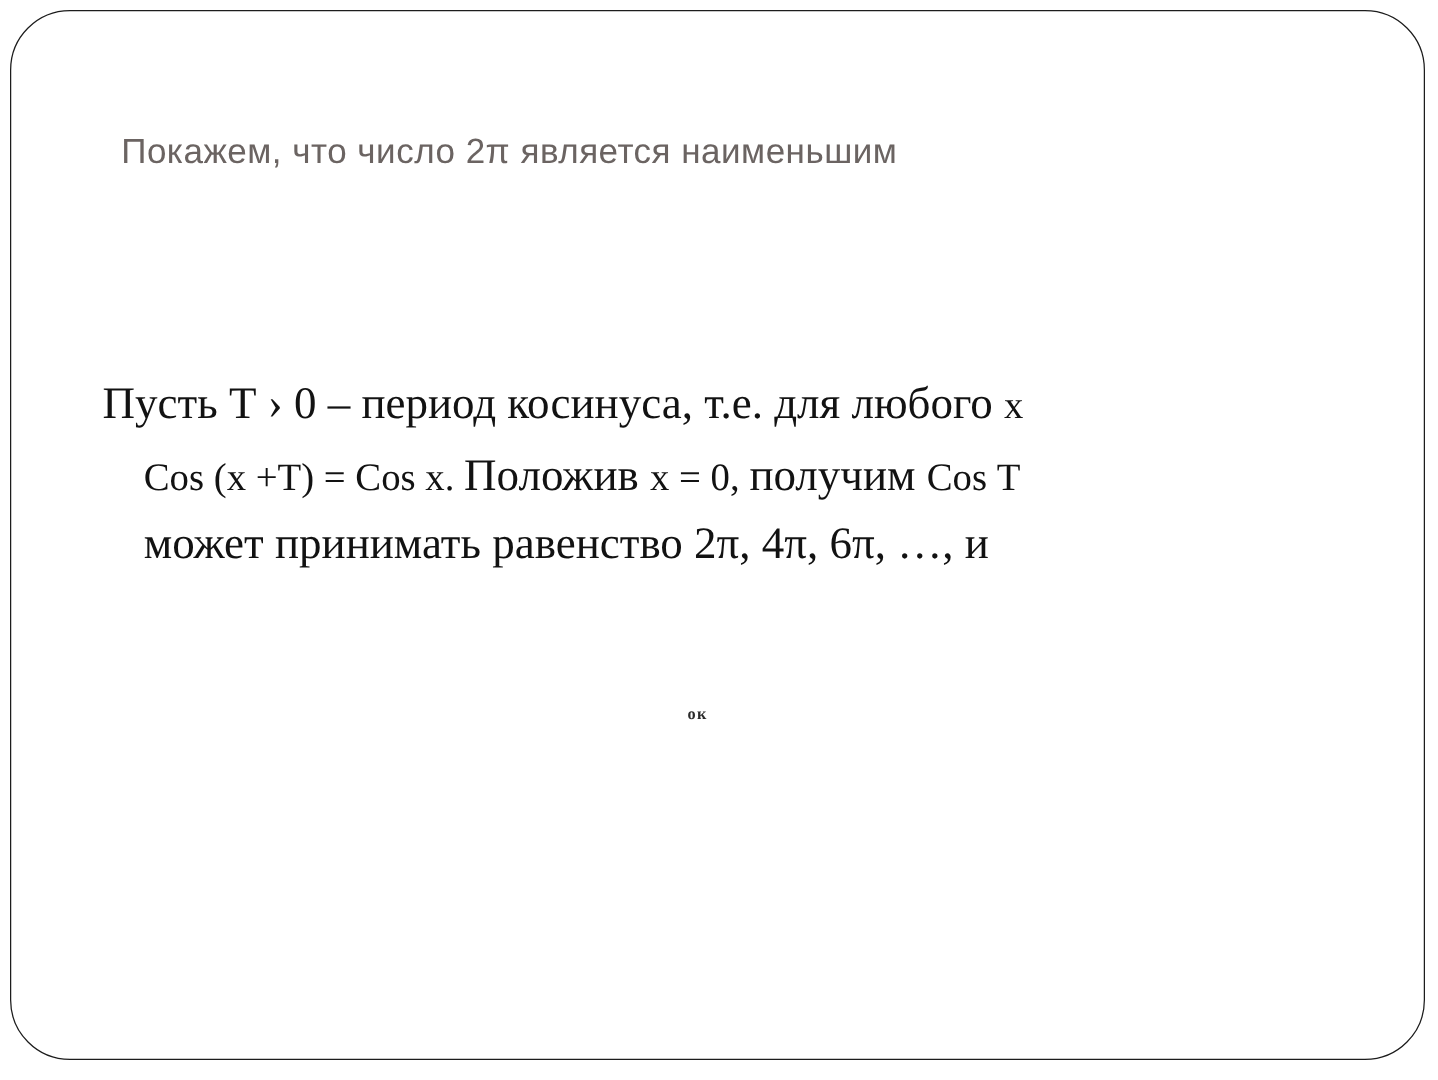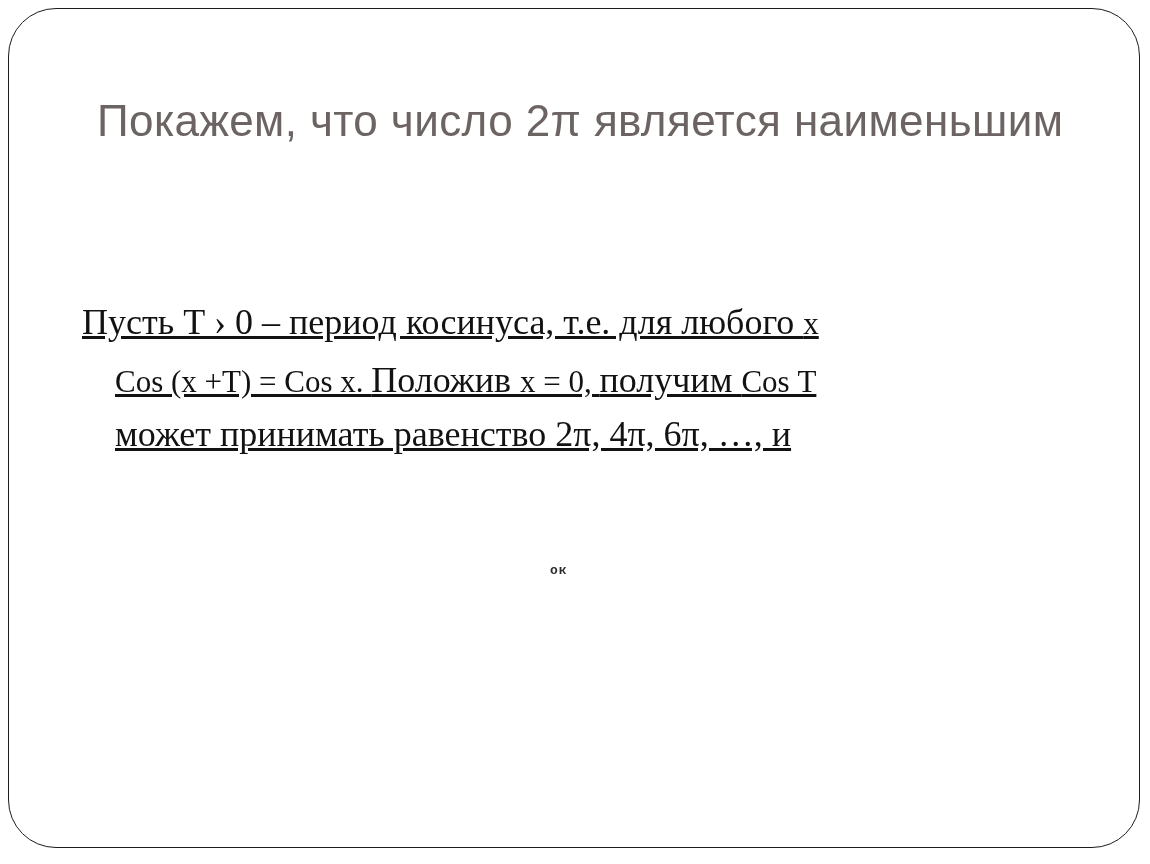--- a/index.html
+++ b/index.html
@@ -31,7 +31,7 @@
     top: 92px;
     width: 980px;
     font-family: "Liberation Sans", sans-serif;
-    font-size: 44px;
+    font-size: 28px;
     line-height: 57px;
     letter-spacing: 0.4px;
     color: var(--title, #6b6462);

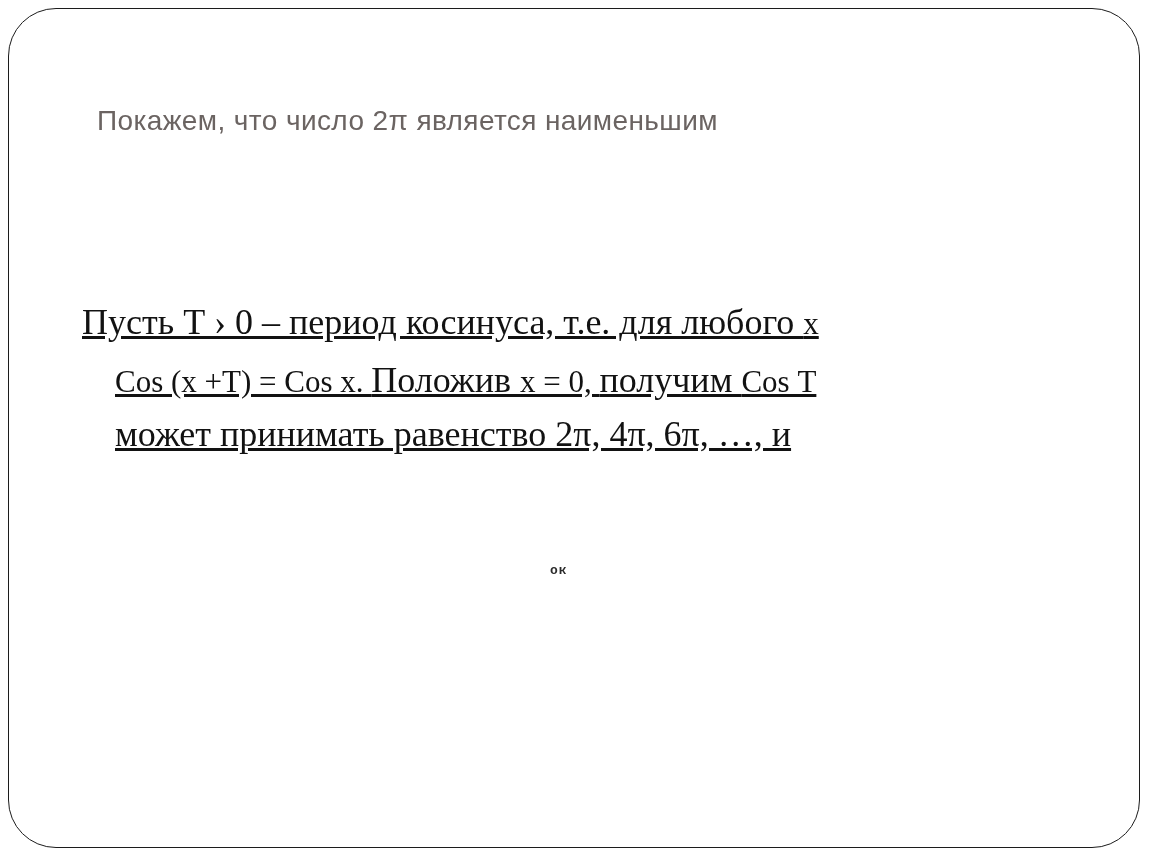--- a/index.html
+++ b/index.html
@@ -45,7 +45,7 @@
     line-height: 53px;
     color: var(--body, #121212);
   }
-  .para { margin: 0; text-decoration: underline; }
+  .para { margin: 0; }
   .para + .para { margin-top: 4px; }
   
   .para-1 .line + .line { padding-left: 33px; }

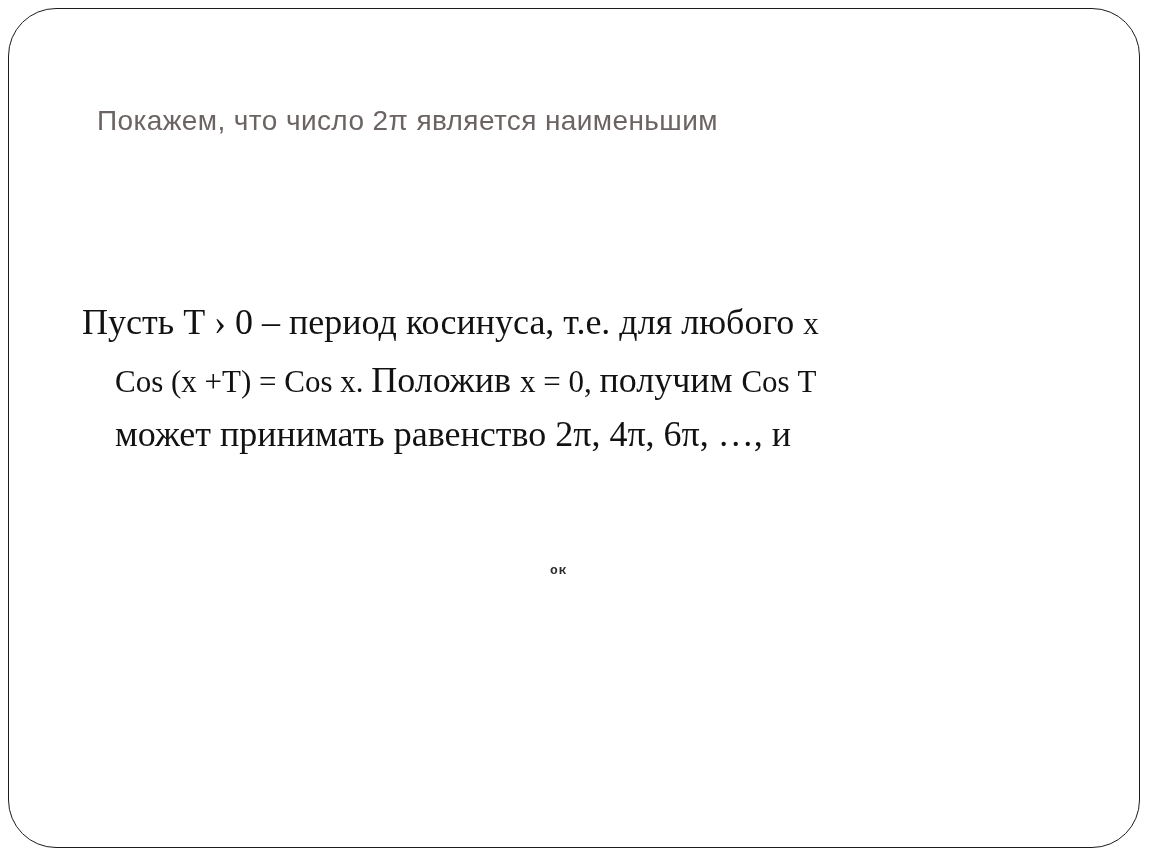--- a/index.html
+++ b/index.html
@@ -55,7 +55,7 @@
     position: absolute;
     left: 550px;
     top: 563px;
-    font-family: Liberation Mono, monospace;
+    font-family: Liberation Serif, serif;
     font-size: 13px;
     font-weight: bold;
     letter-spacing: 1px;

